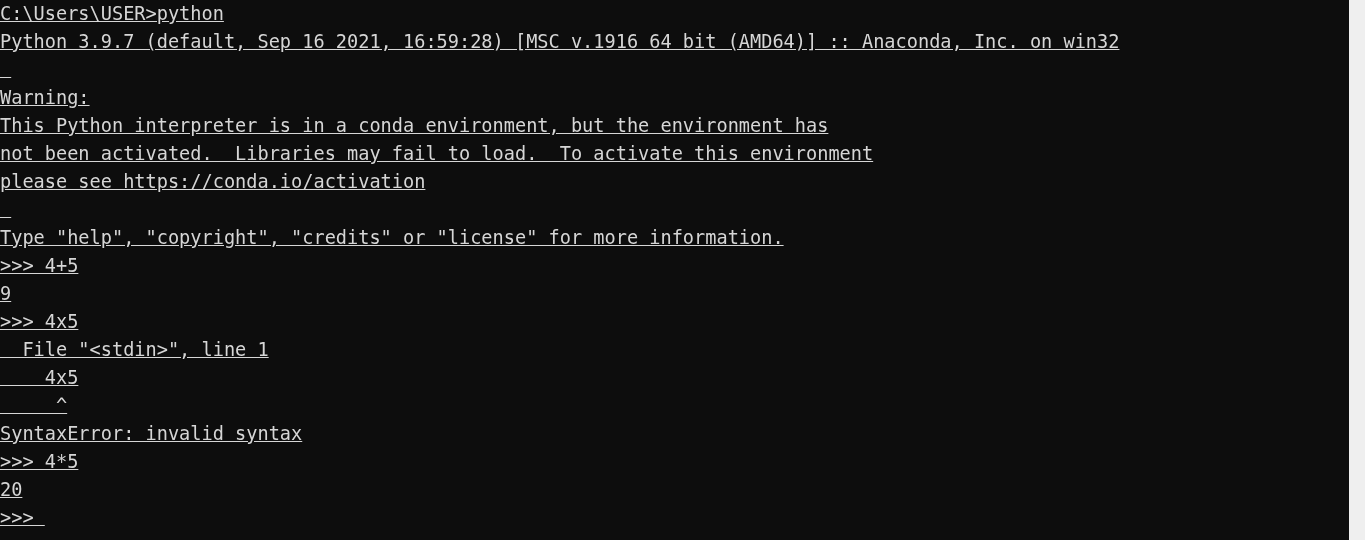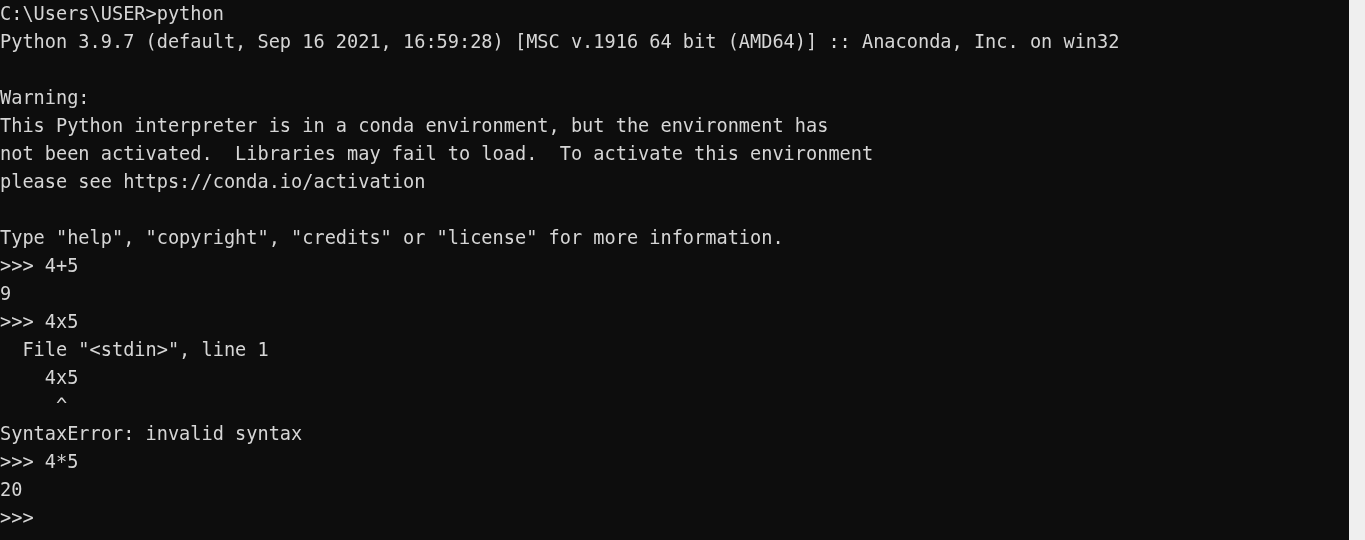--- a/index.html
+++ b/index.html
@@ -40,6 +40,7 @@
     letter-spacing: 0px;
     color: #d6d6d6;
     white-space: pre;
+    text-decoration: underline;
     -webkit-font-smoothing: antialiased;
   }
   .console-line {

